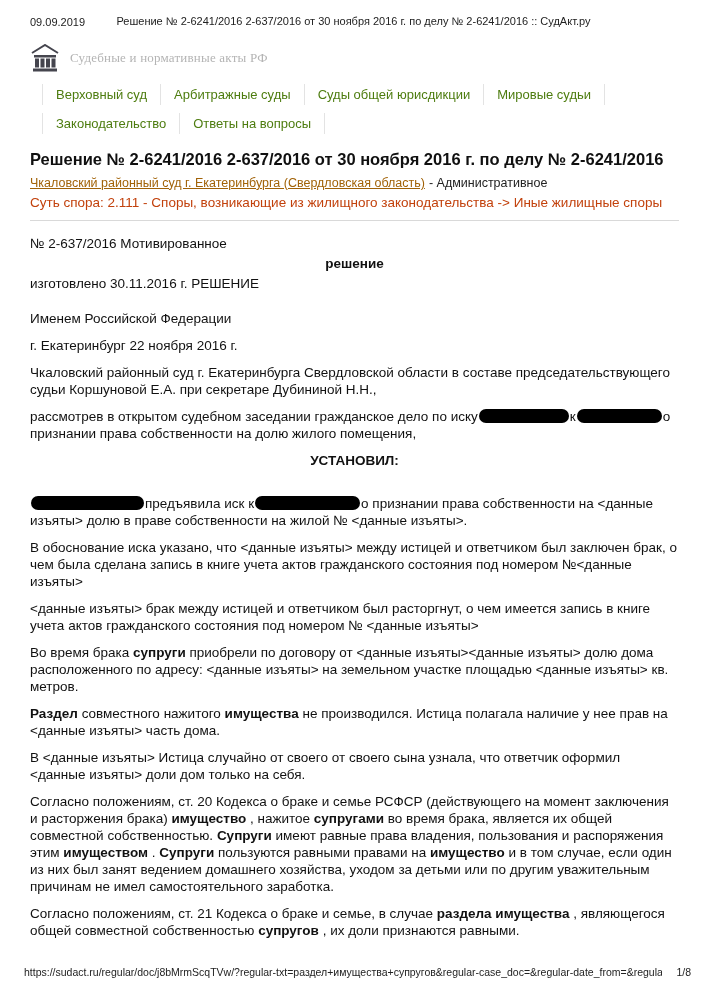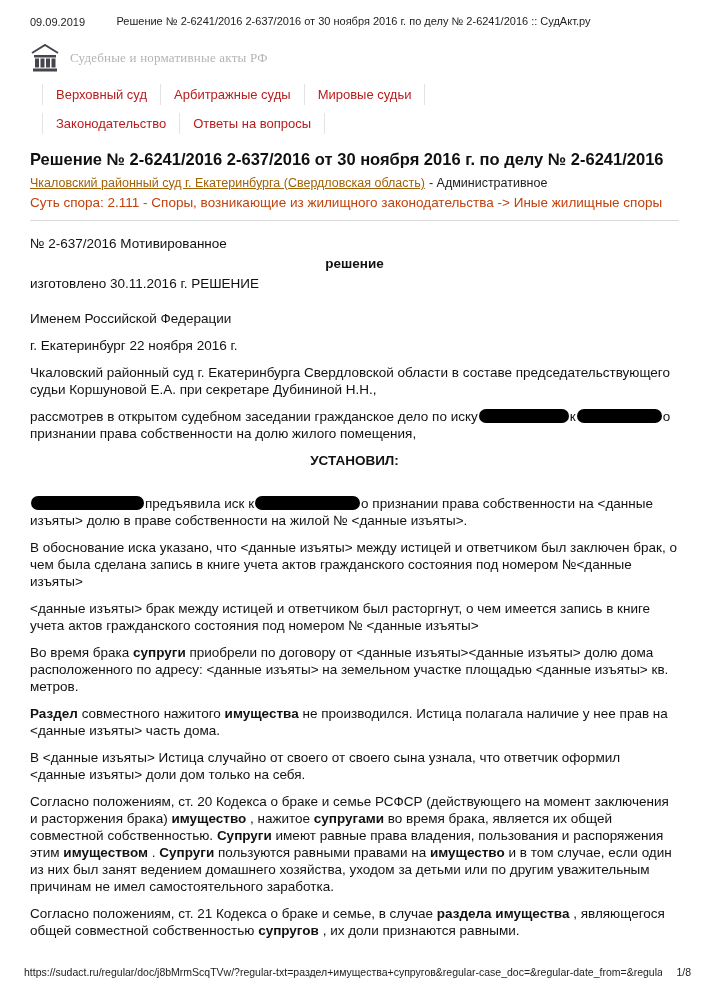--- a/index.html
+++ b/index.html
@@ -23,7 +23,7 @@
   
   .nav{position:absolute;top:84px;left:42px;}
   .nav-row{display:flex;margin-bottom:8px;}
-  .nav-item{font-size:13px;color:#b91c1c;padding:3px 13px;border-left:1px solid #e3e3e3;cursor:pointer;white-space:nowrap;}
+  .nav-item{font-size:13px;color:#4d7c0f;padding:3px 13px;border-left:1px solid #e3e3e3;cursor:pointer;white-space:nowrap;}
   .nav-row .nav-item:last-child{border-right:1px solid #e3e3e3;}
 
   

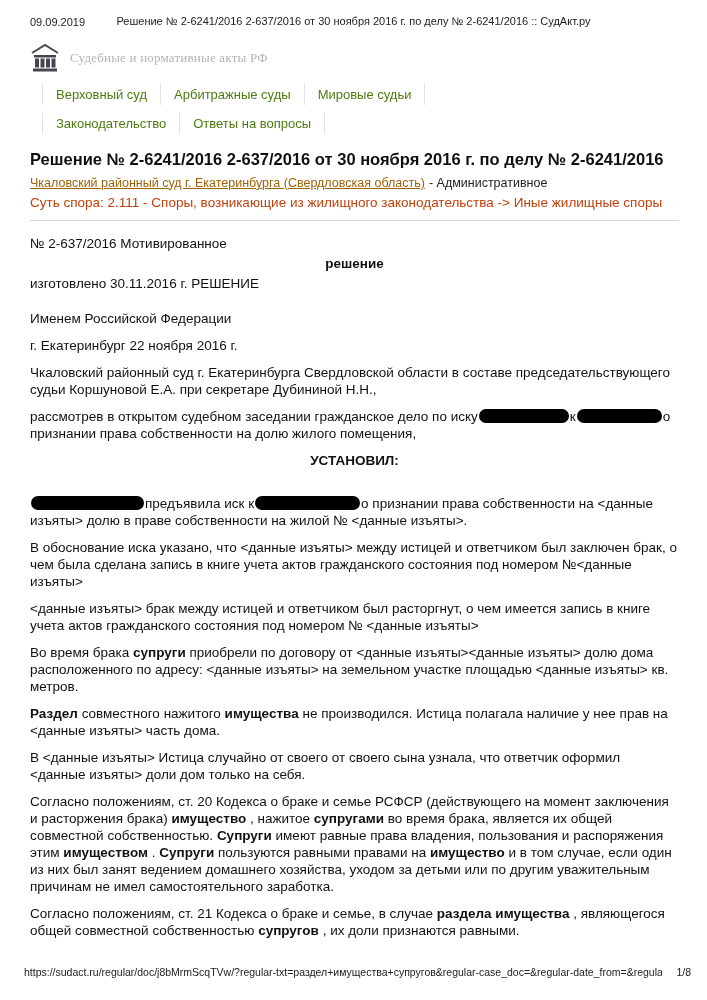--- a/index.html
+++ b/index.html
@@ -74,6 +74,7 @@
     <div class="nav-row">
         <span class="nav-item">Верховный суд</span>
         <span class="nav-item">Арбитражные суды</span>
+        <span class="nav-item">Суды общей юрисдикции</span>
         <span class="nav-item">Мировые судьи</span>
       </div>
     <div class="nav-row">

